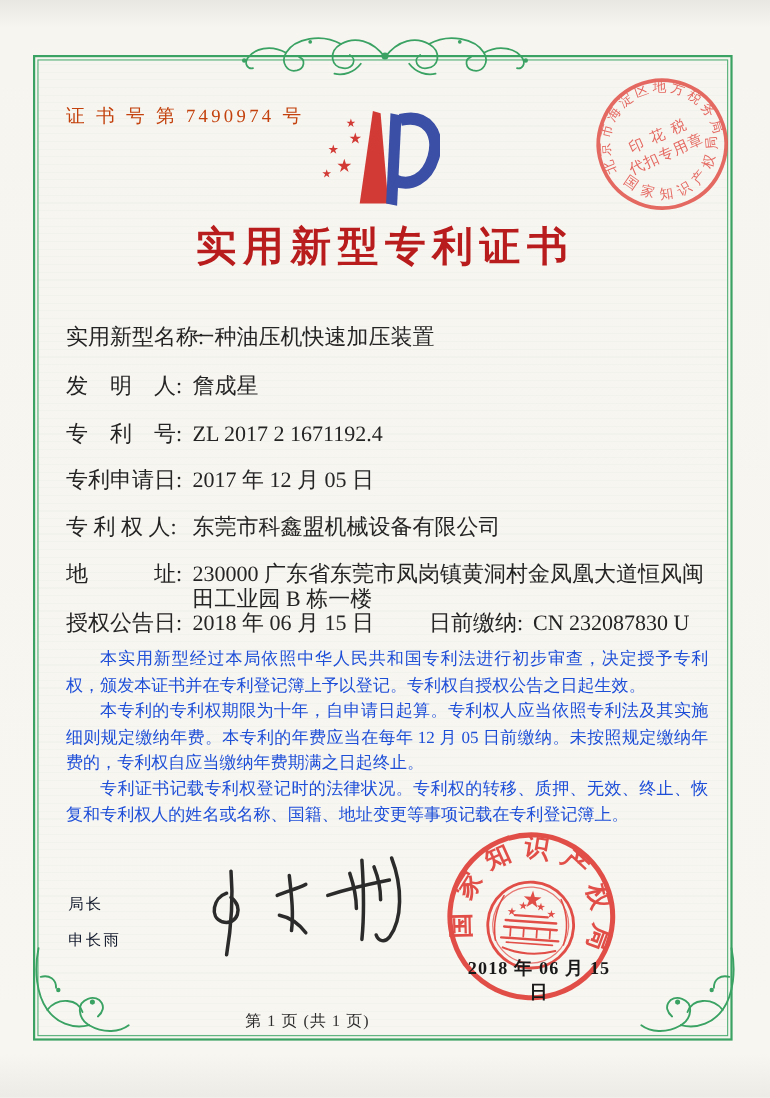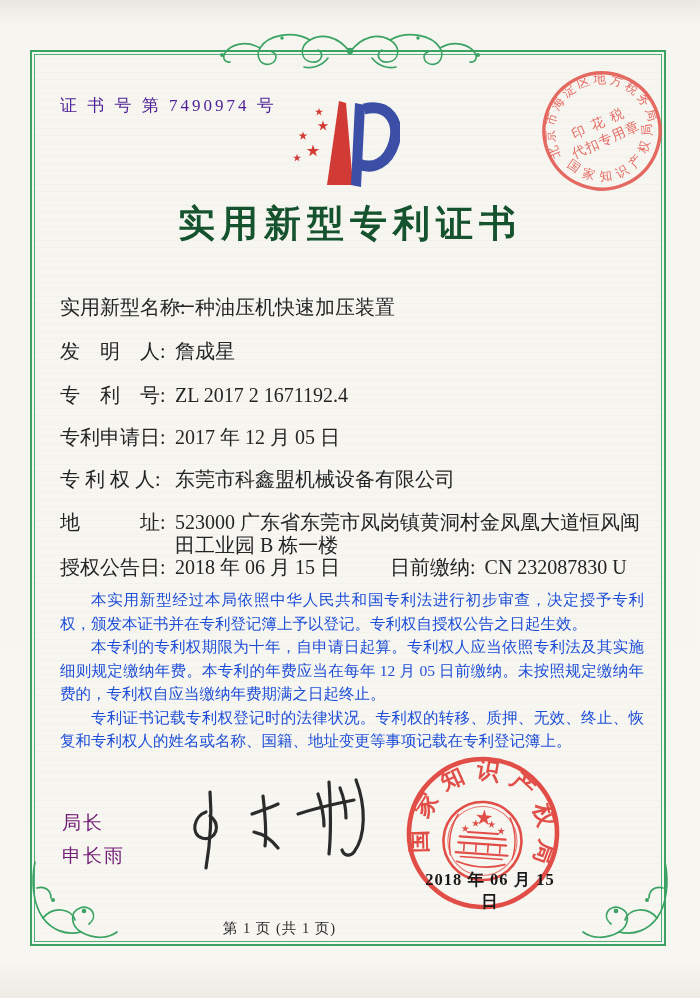--- a/index.html
+++ b/index.html
@@ -20,7 +20,7 @@
     background:repeating-linear-gradient(0deg,rgba(70,160,110,0.035) 0 1px,transparent 1px 7px);
   }
   .cert-no{
-    position:absolute;left:60px;top:94px;font-size:17px;letter-spacing:3px;color:#4c1d95;
+    position:absolute;left:60px;top:94px;font-size:17px;letter-spacing:3px;color:#c2410c;
   }
   .logo{position:absolute;left:288px;top:100px;}
   .title{

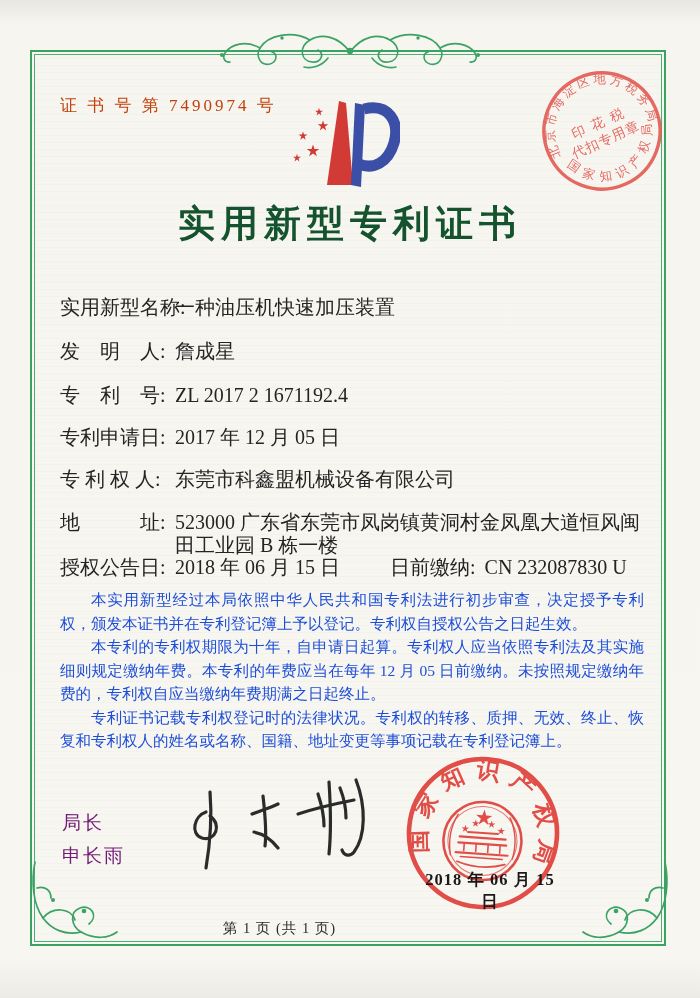--- a/index.html
+++ b/index.html
@@ -25,7 +25,7 @@
   .logo{position:absolute;left:288px;top:100px;}
   .title{
     position:absolute;left:0;top:199px;width:700px;text-align:center;
-    font-size:37px;font-weight:bold;letter-spacing:6px;color:#14532d;
+    font-size:37px;font-weight:bold;letter-spacing:6px;color:#b91c1c;
   }
   .fields{position:absolute;left:0;top:0;width:700px;}
   .row{position:absolute;left:60px;width:586px;font-size:20px;line-height:23px;}

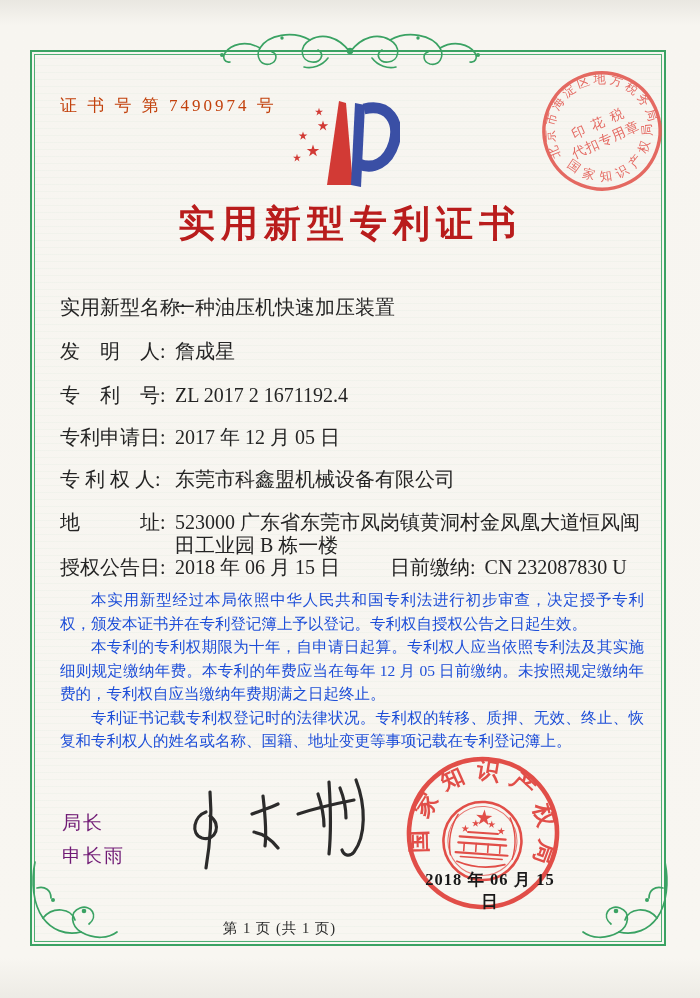--- a/index.html
+++ b/index.html
@@ -163,7 +163,7 @@
     </div>
     <div class="row" style="top:511px">
       <span class="lab">地　　　址:</span>
-      <span class="val val-wrap">523000 广东省东莞市凤岗镇黄洞村金凤凰大道恒风闽田工业园 B 栋一楼</span>
+      <span class="val val-wrap">230000 广东省东莞市凤岗镇黄洞村金凤凰大道恒风闽田工业园 B 栋一楼</span>
     </div>
     <div class="row row-grant" style="top:556px">
       <span class="lab">授权公告日:</span>

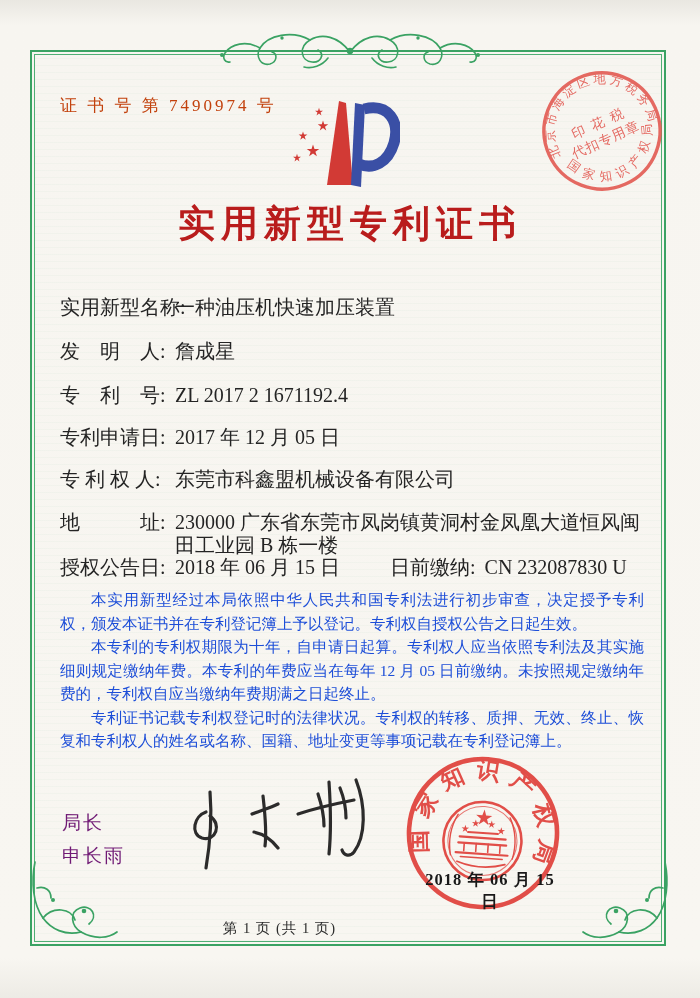--- a/index.html
+++ b/index.html
@@ -38,7 +38,7 @@
     margin:0;text-indent:2em;font-size:15.5px;line-height:23.5px;
     text-align:justify;color:#1d4ed8;
   }
-  .director{position:absolute;left:62px;top:806px;font-size:19px;letter-spacing:2px;line-height:33px;color:#701a75;}
+  .director{position:absolute;left:62px;top:806px;font-size:14px;letter-spacing:2px;line-height:33px;color:#0f172a;}
   .signature{position:absolute;left:168px;top:772px;}
   .seal{position:absolute;left:395px;top:745px;opacity:.93;}
   .seal-date{

